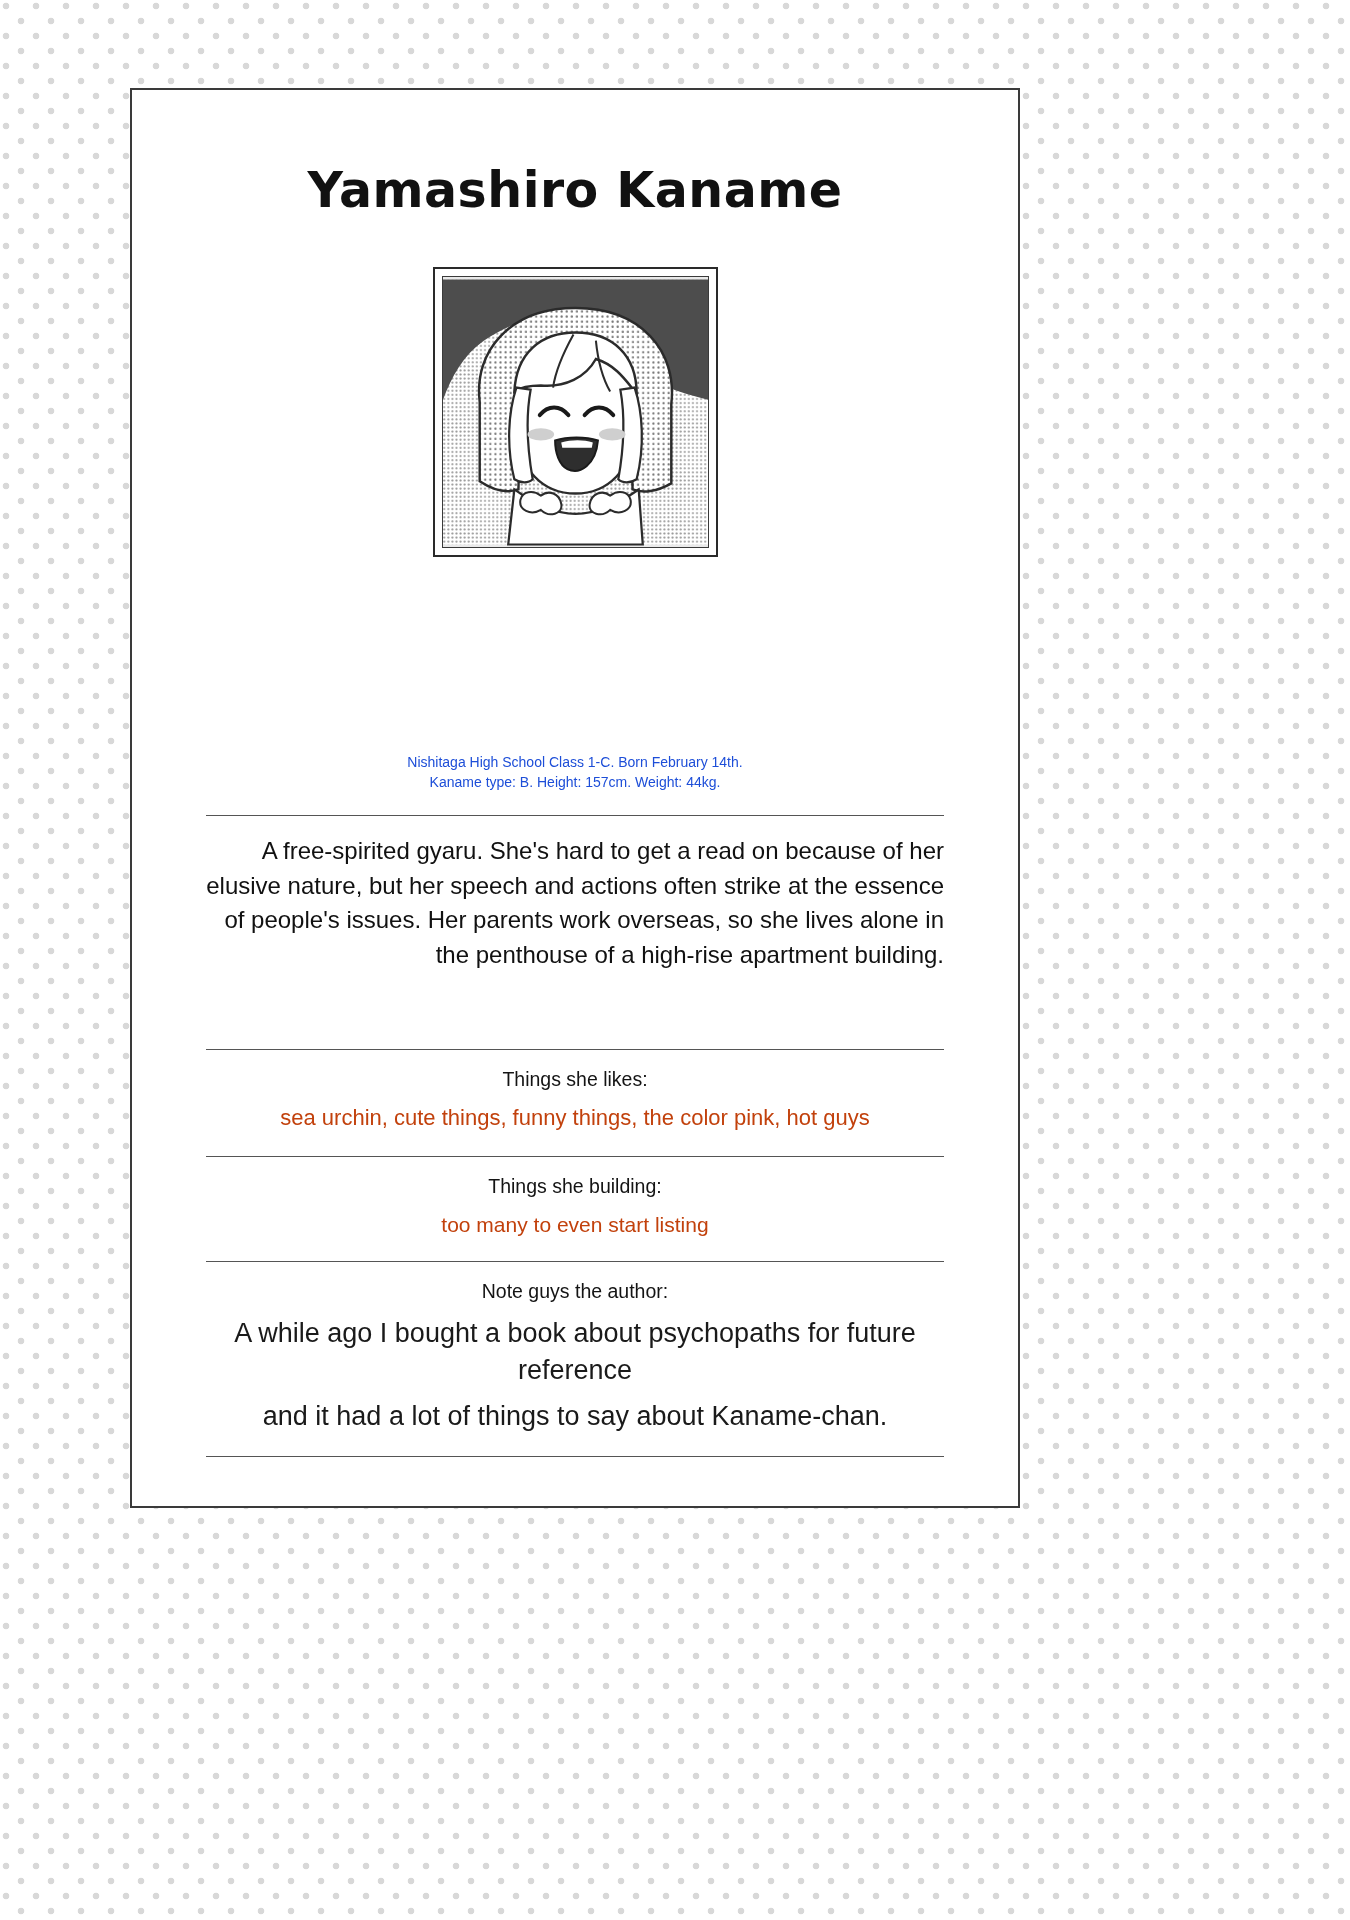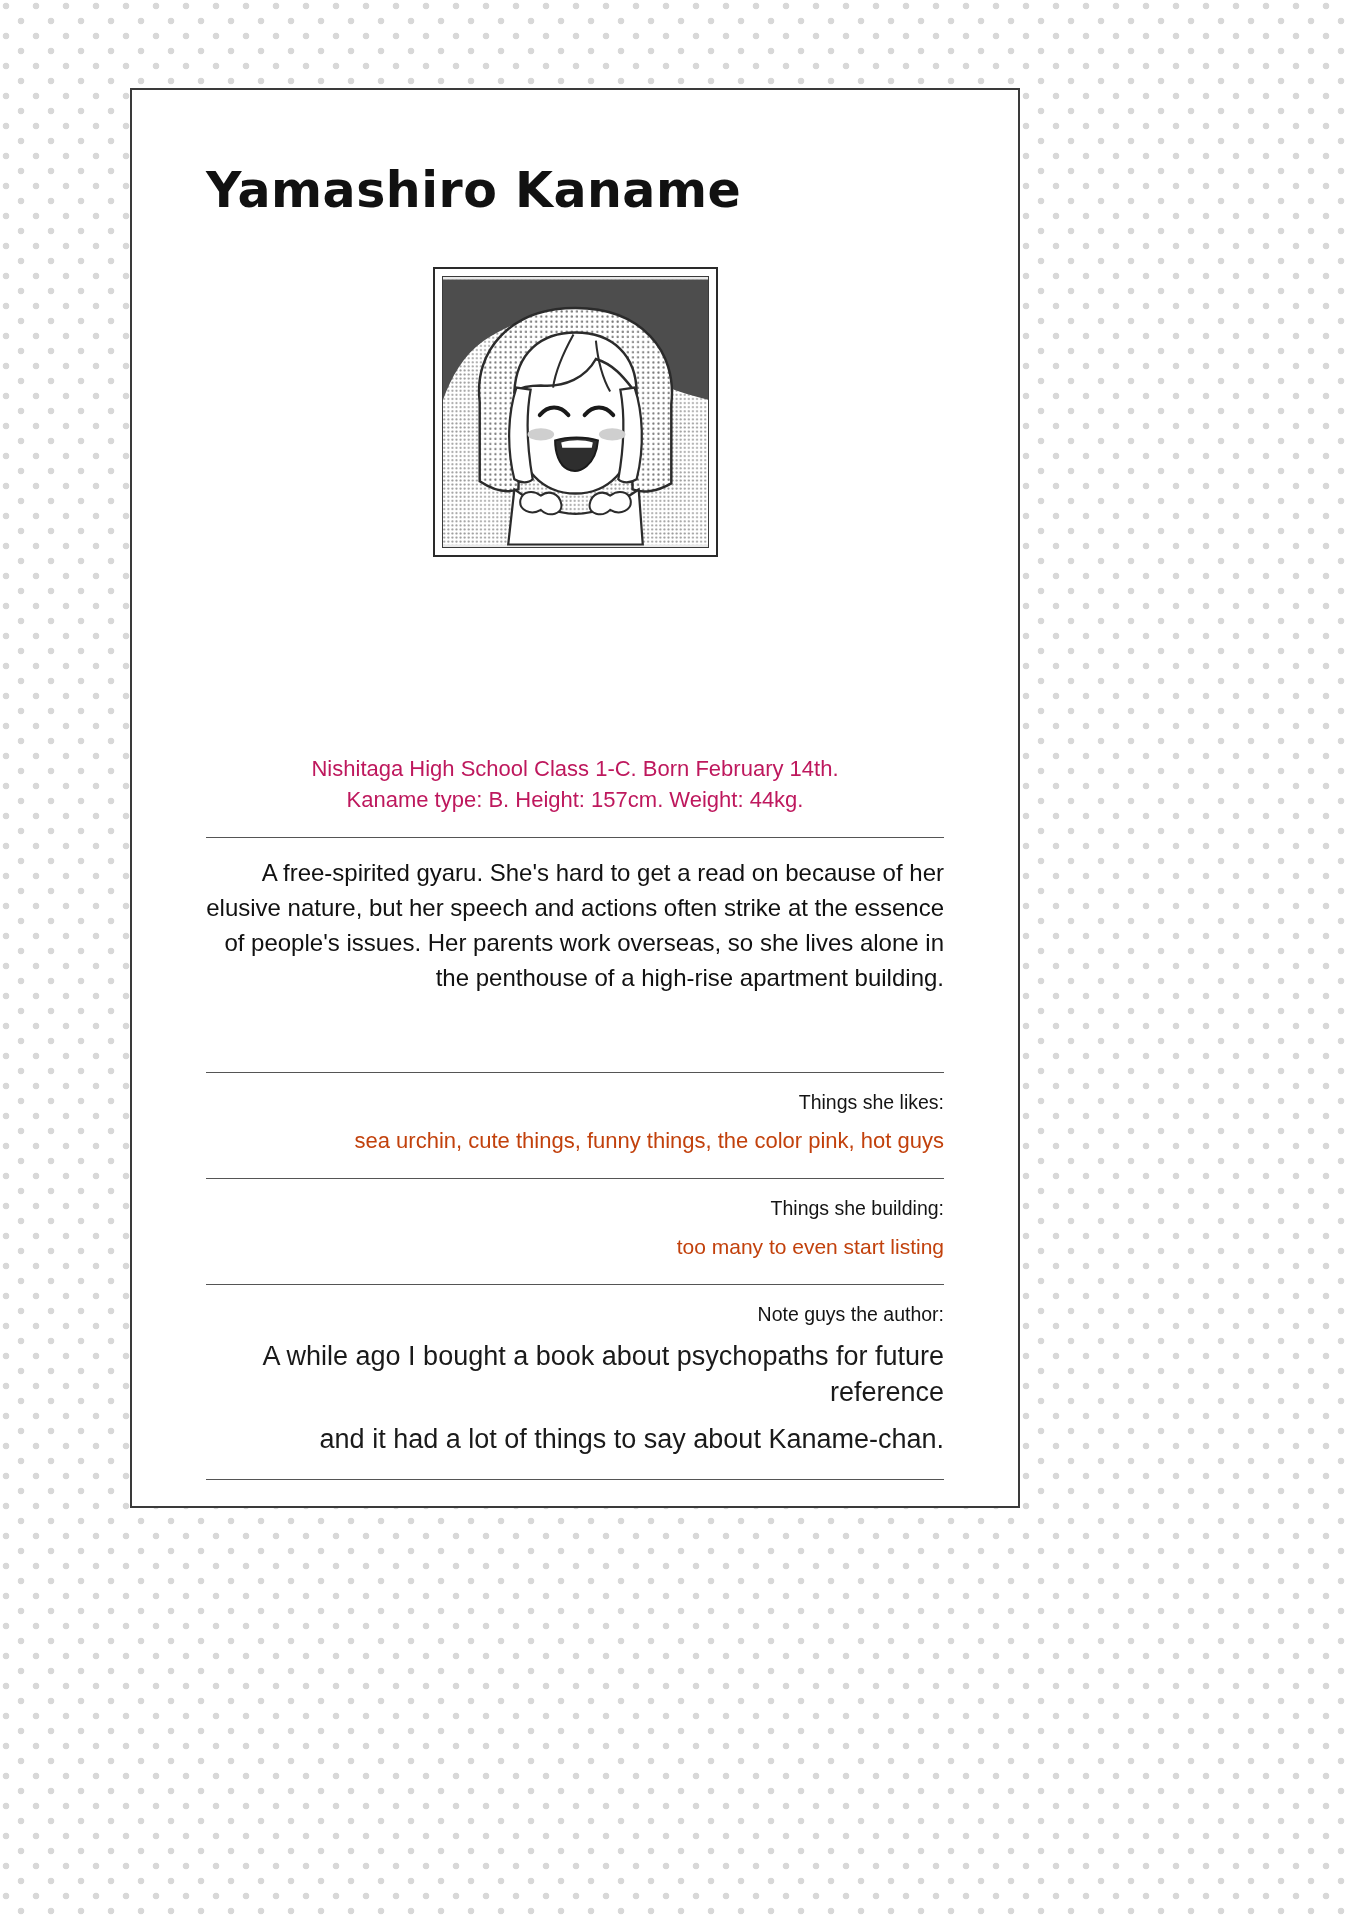--- a/index.html
+++ b/index.html
@@ -40,6 +40,7 @@
   }
 
   .char-title {
+    text-align: center;
     font-size: 49px;
     font-weight: bold;
     letter-spacing: 0.5px;

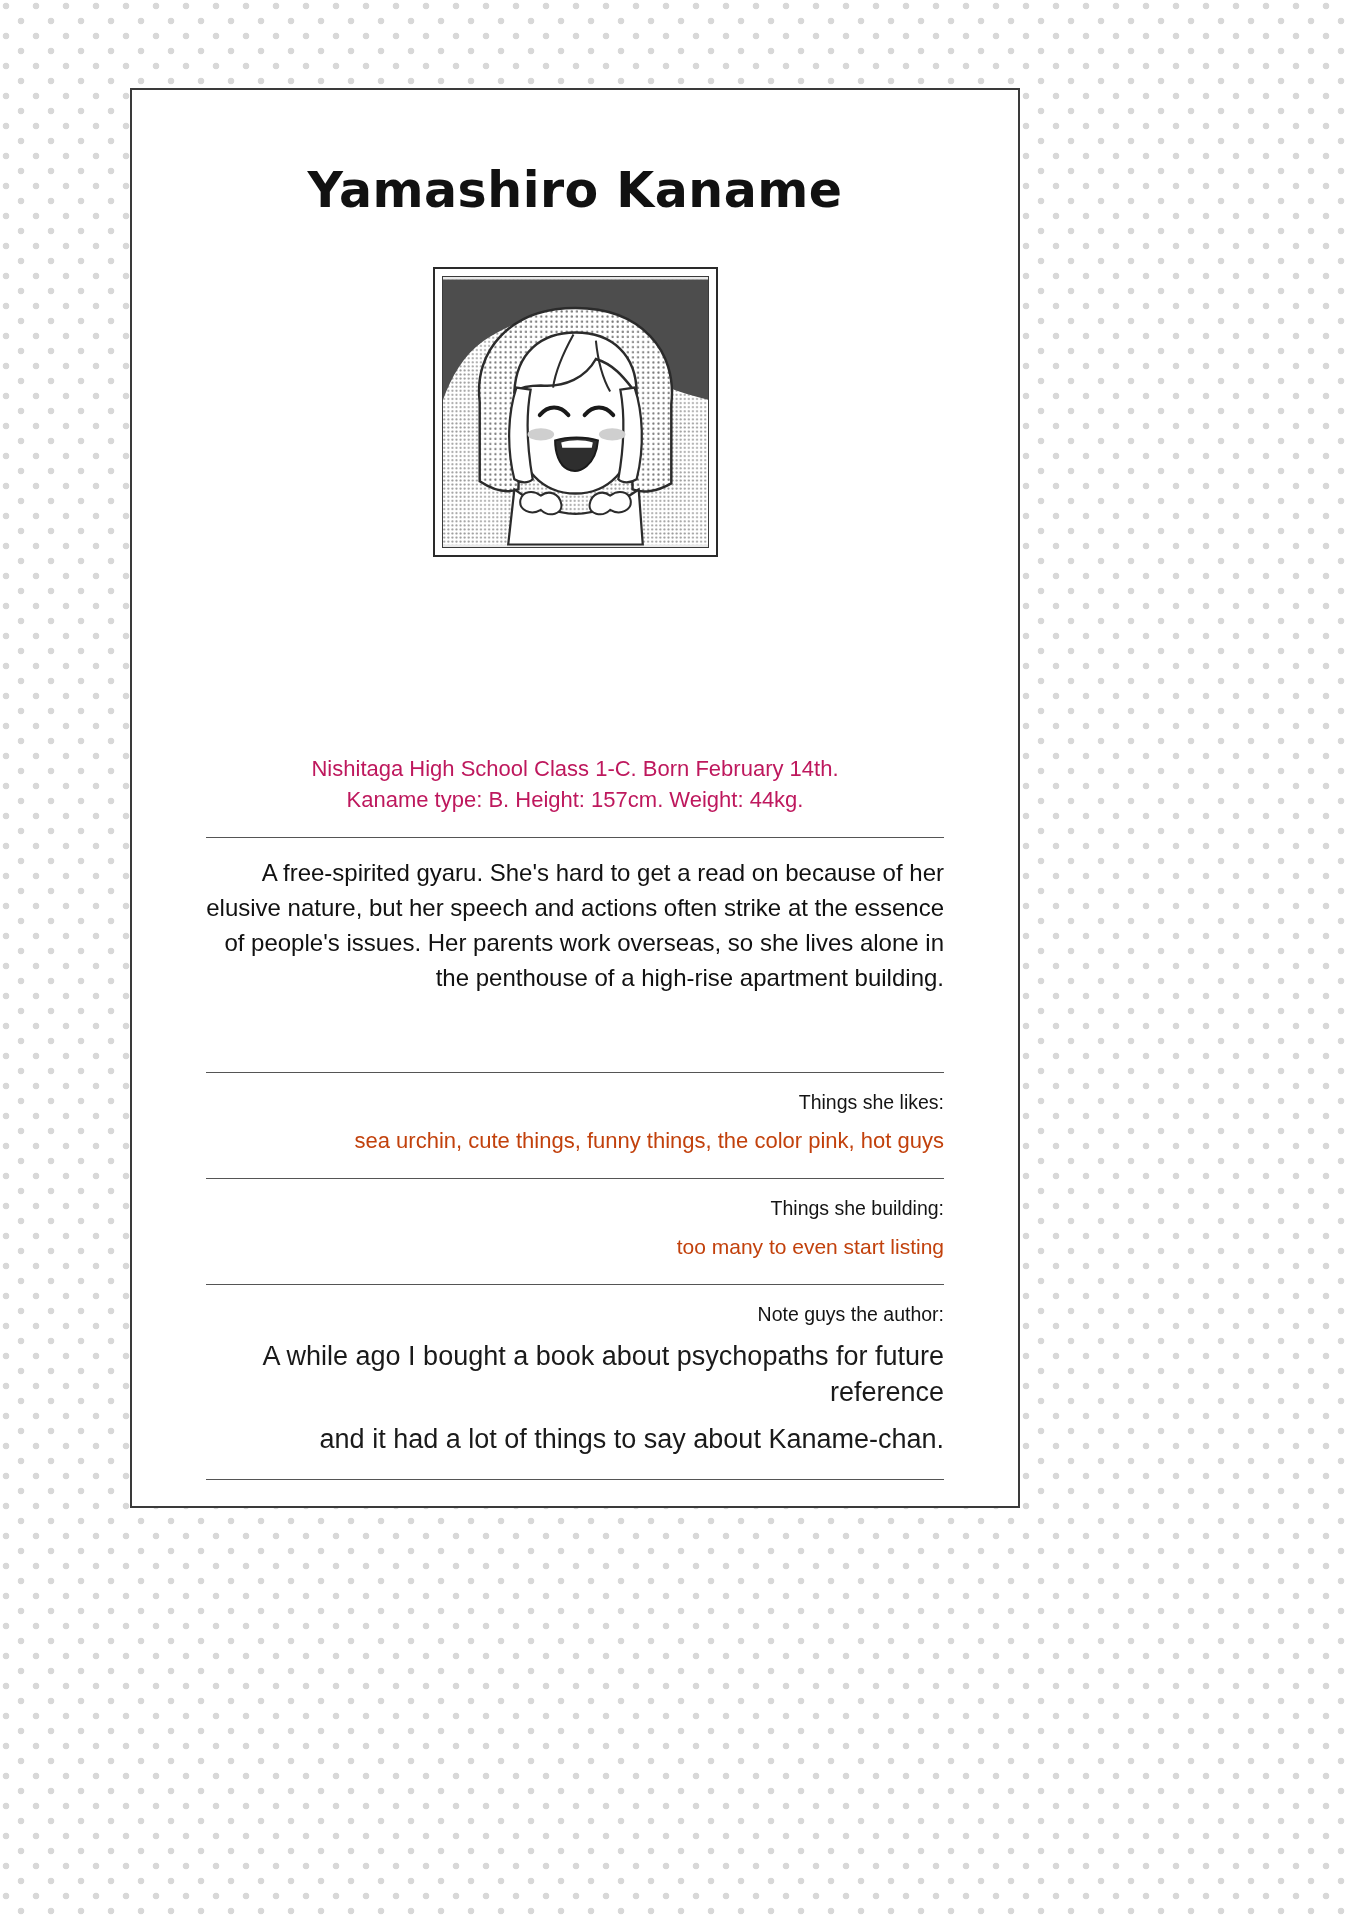--- a/index.html
+++ b/index.html
@@ -76,9 +76,9 @@
   .stats-block {
     margin-top: 196px;
     text-align: center;
-    font-size: 22px;
+    font-size: 14px;
     line-height: 1.42;
-    color: #be185d;
+    color: #1d4ed8;
   }
 
   .rule {

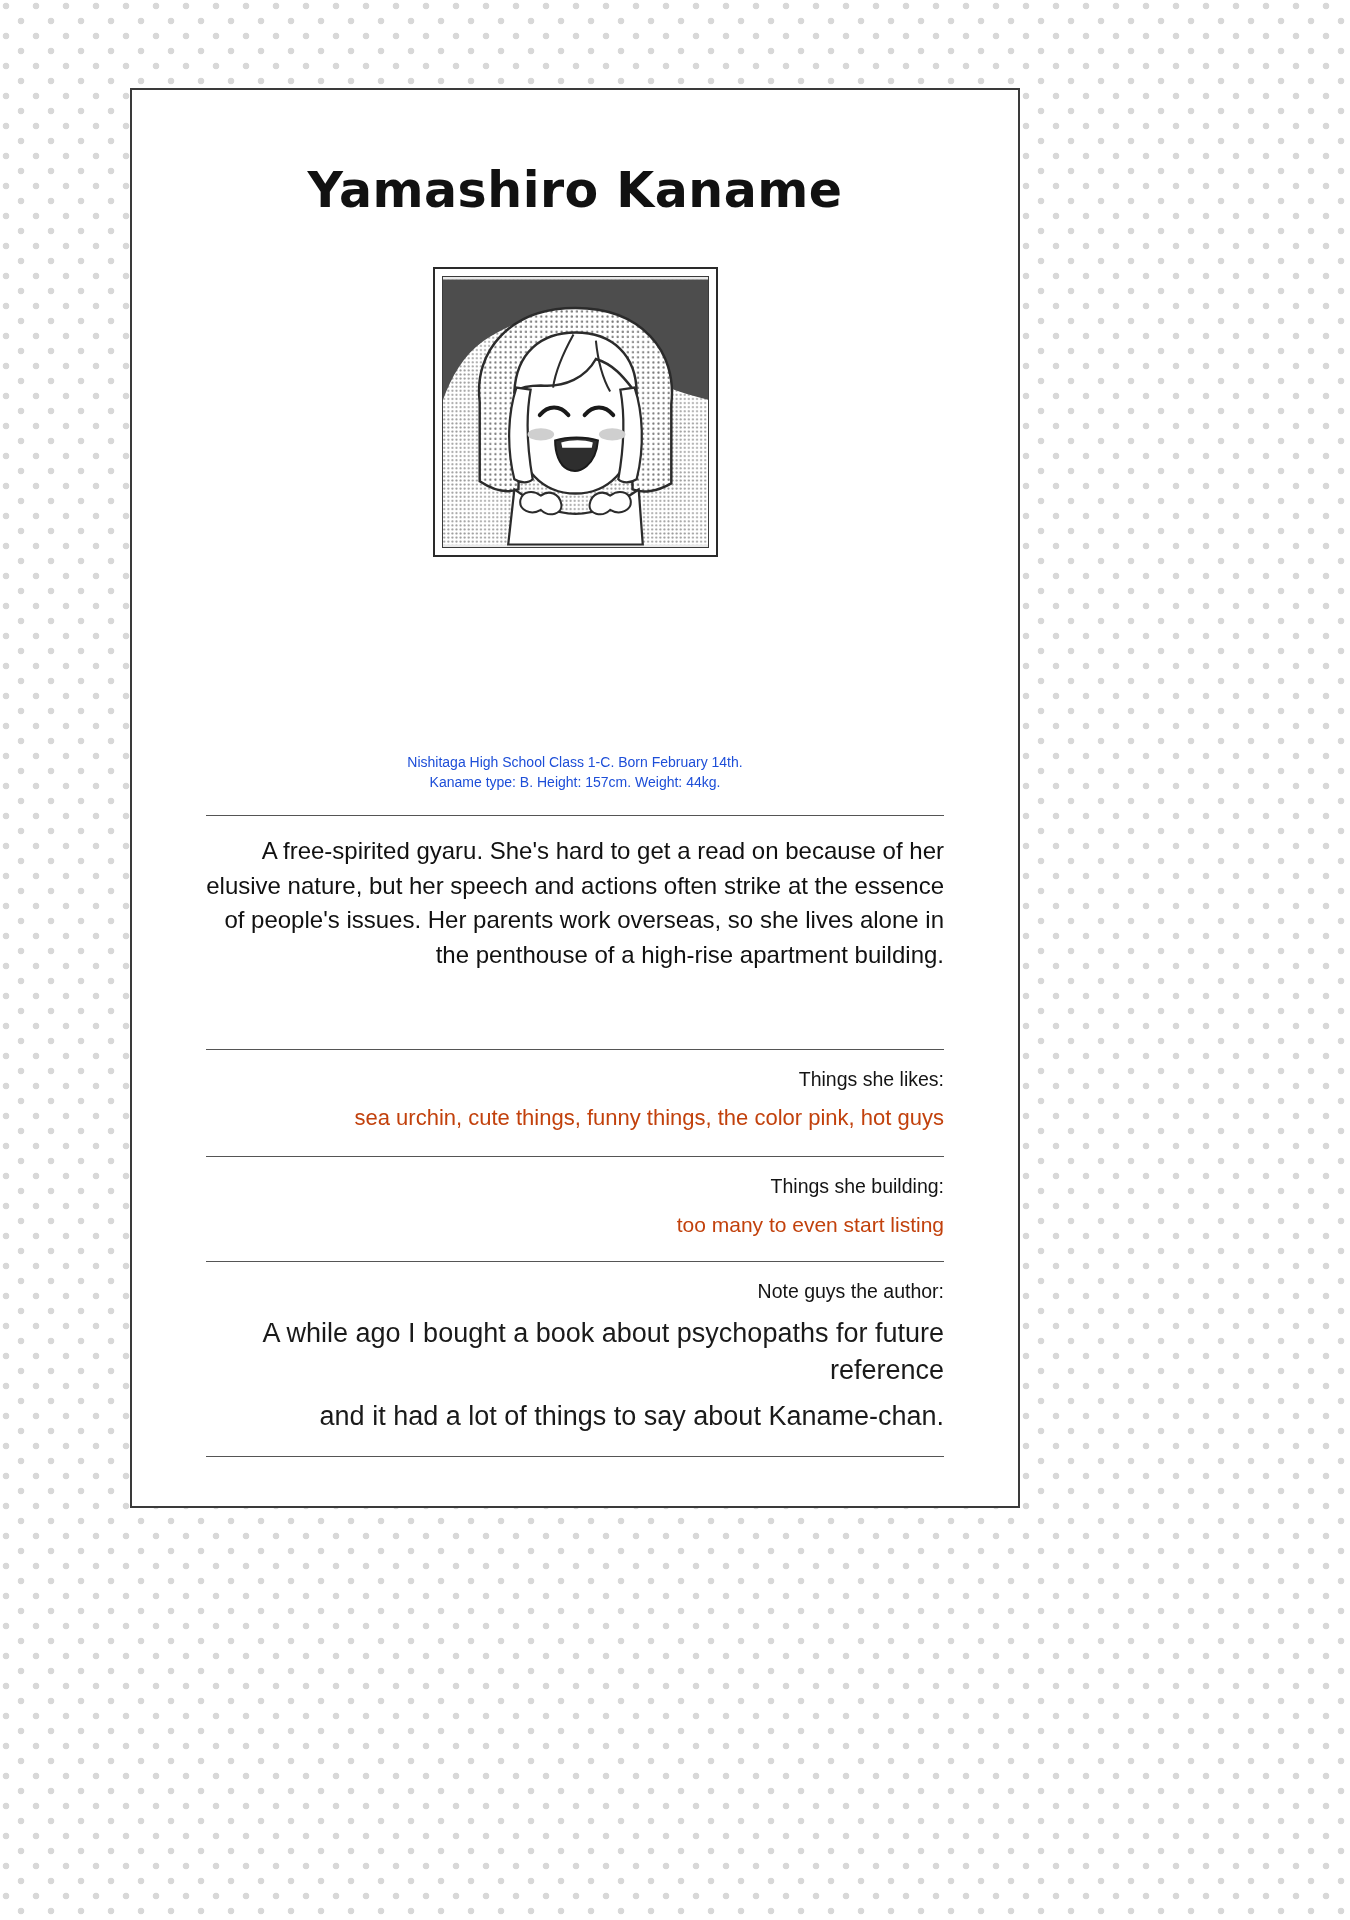--- a/index.html
+++ b/index.html
@@ -99,7 +99,7 @@
   .spacer-before-likes { height: 54px; }
 
   .section {
-    text-align: right;
+    text-align: center;
   }
   .section-heading {
     font-size: 19.5px;

